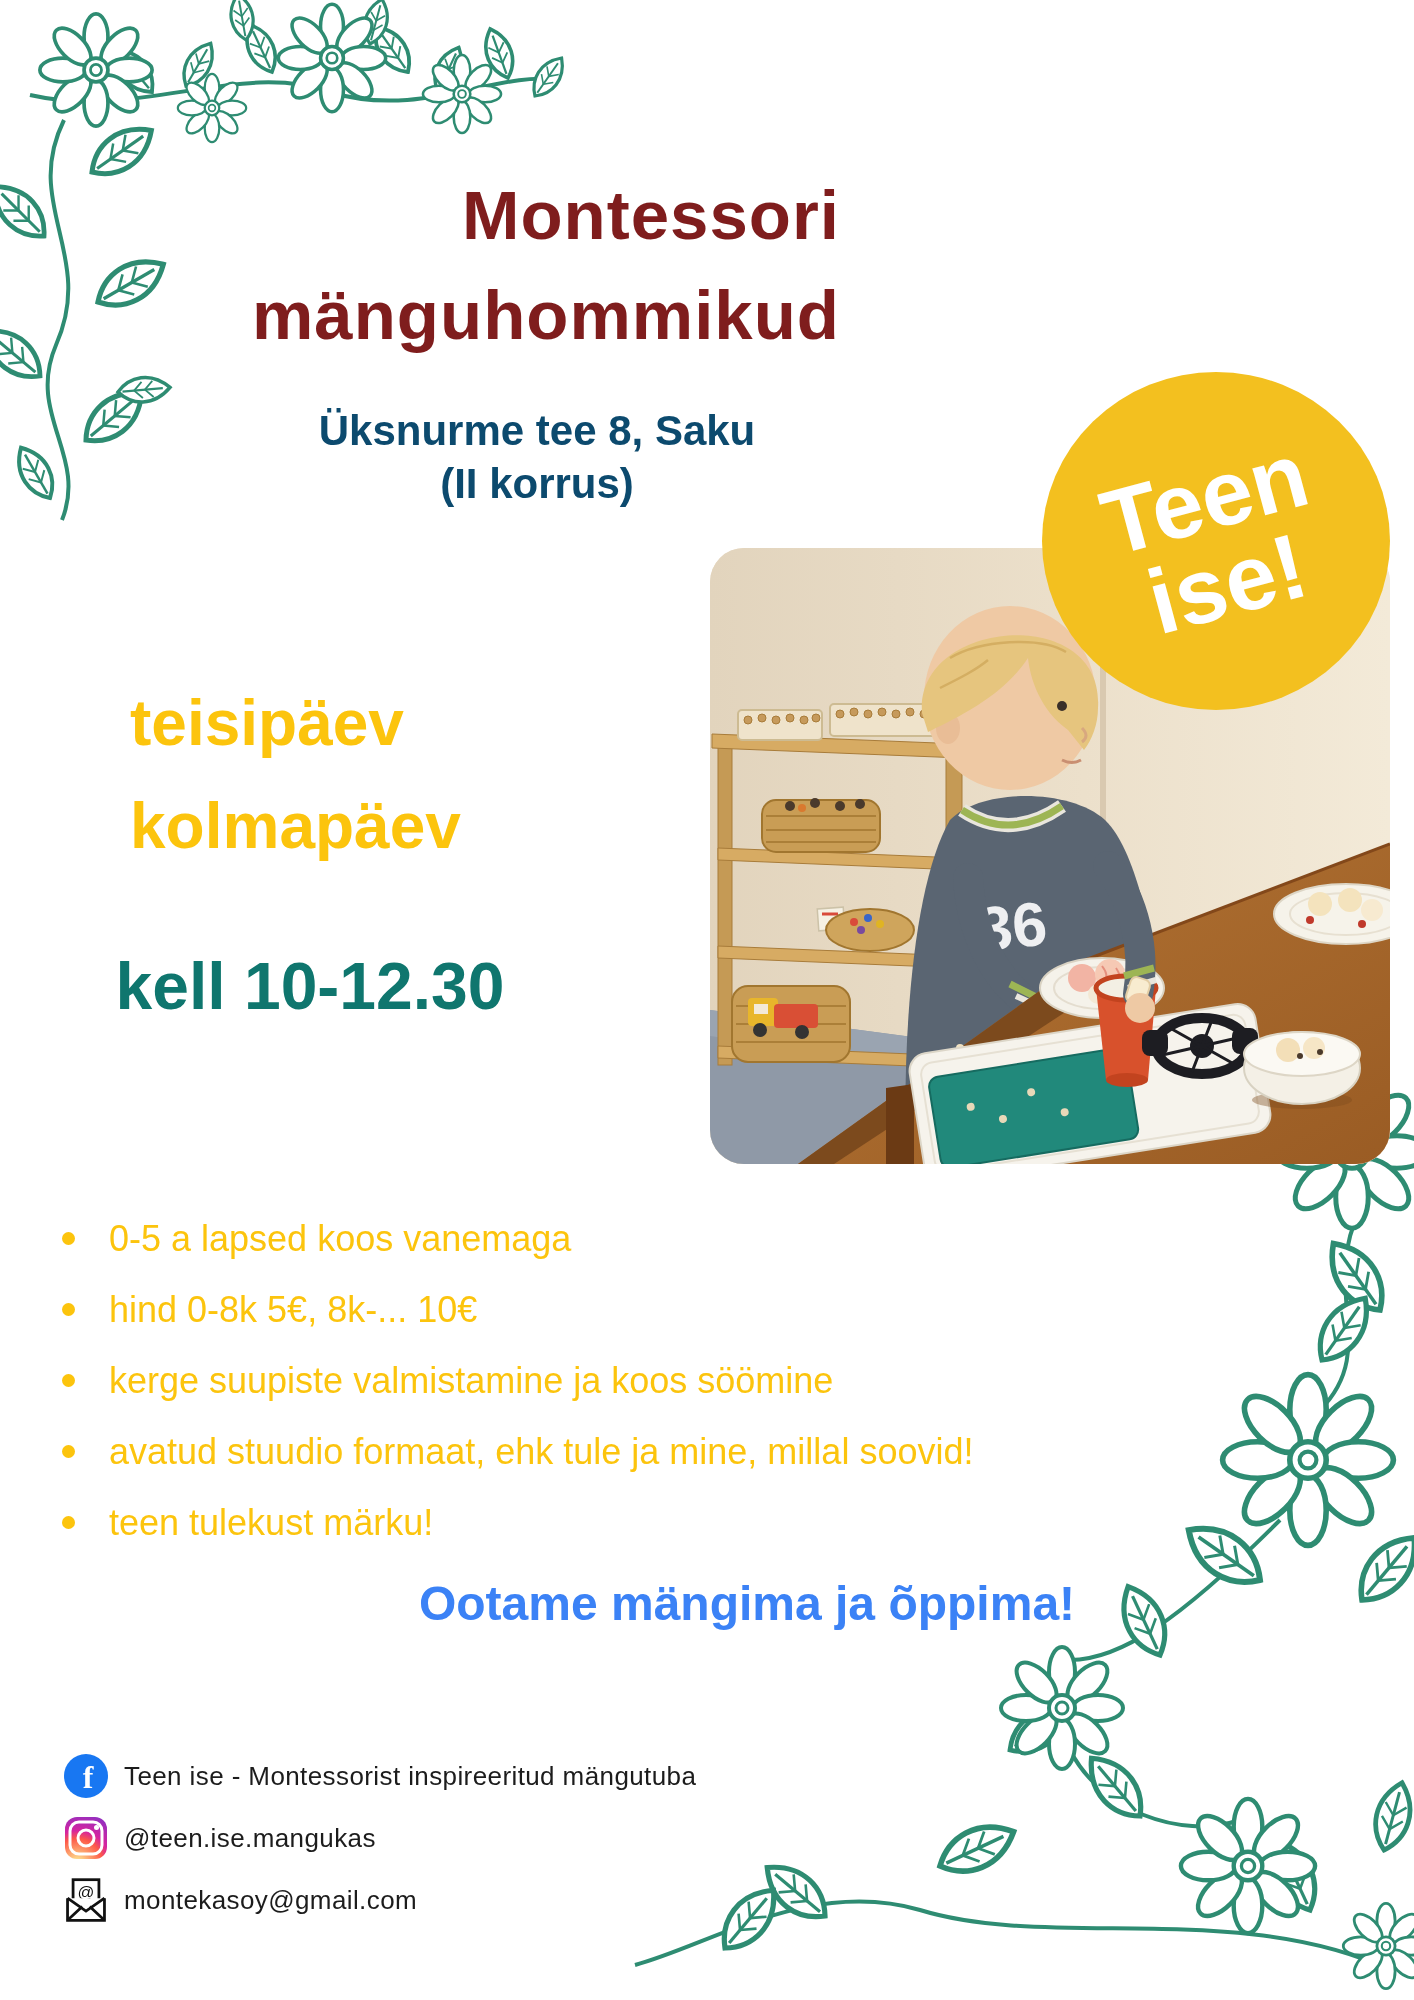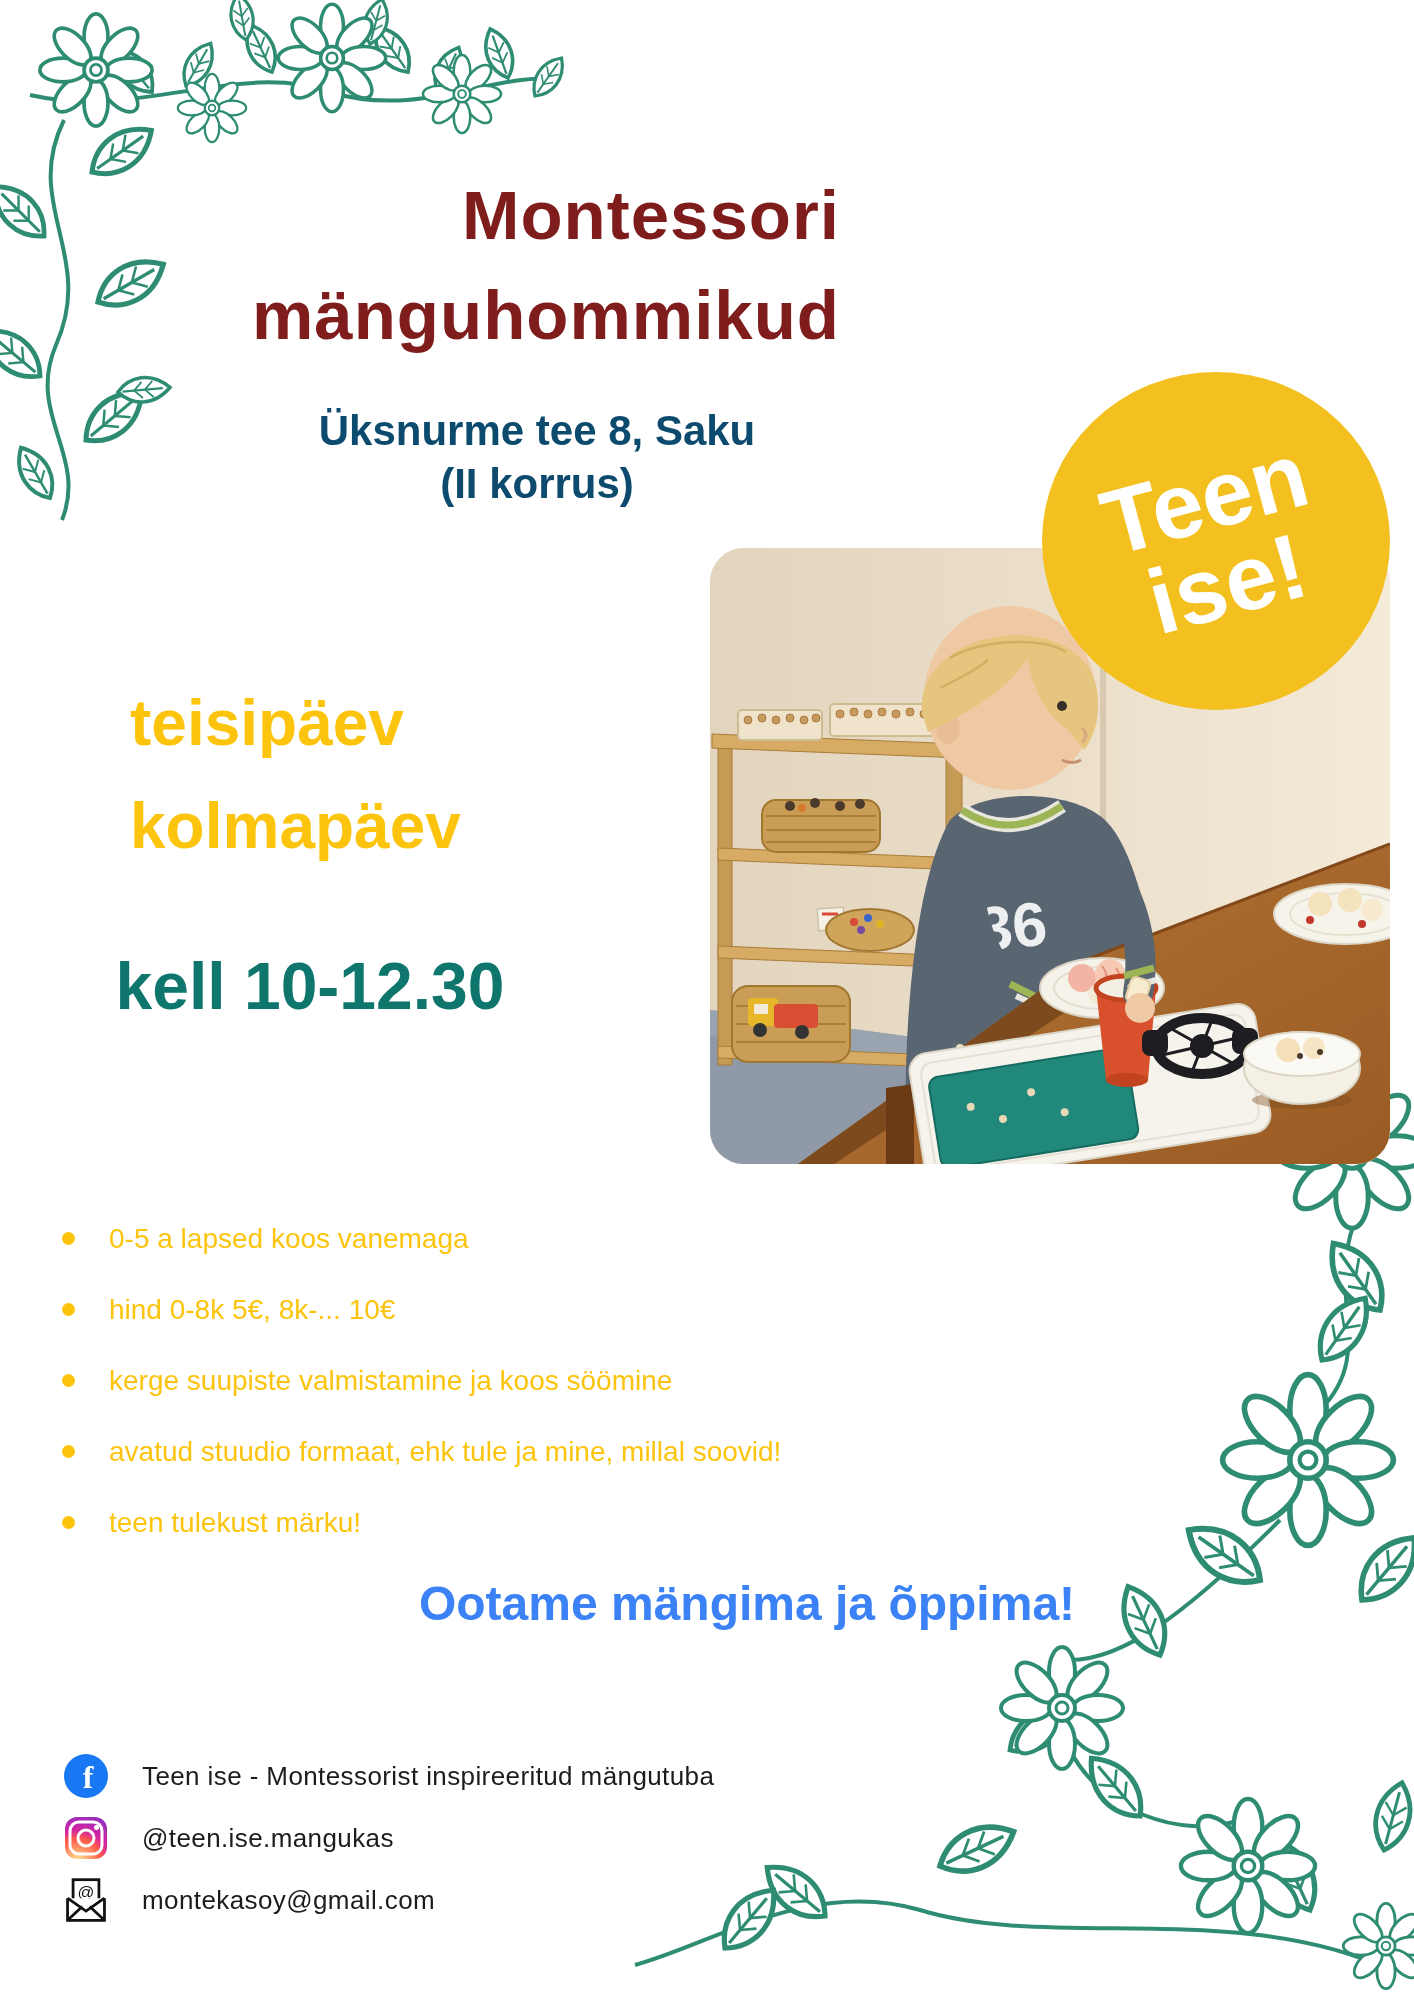--- a/index.html
+++ b/index.html
@@ -30,7 +30,7 @@
            border-radius:34px; overflow:hidden; z-index:1; background:#ece0cb; }
 
   .bullets { position:absolute; left:62px; top:1203px; list-style:none; z-index:2; }
-  .bullets li { display:flex; align-items:center; height:71px; font-size:28px; color:#FCC40D; }
+  .bullets li { display:flex; align-items:center; height:71px; font-size:36px; color:#FCC40D; }
   .dot { width:13px; height:13px; border-radius:50%; background:#FCC40D; margin-right:34px; flex:none; }
 
   .cta { position:absolute; top:1576px; left:80px; width:1334px; text-align:center;

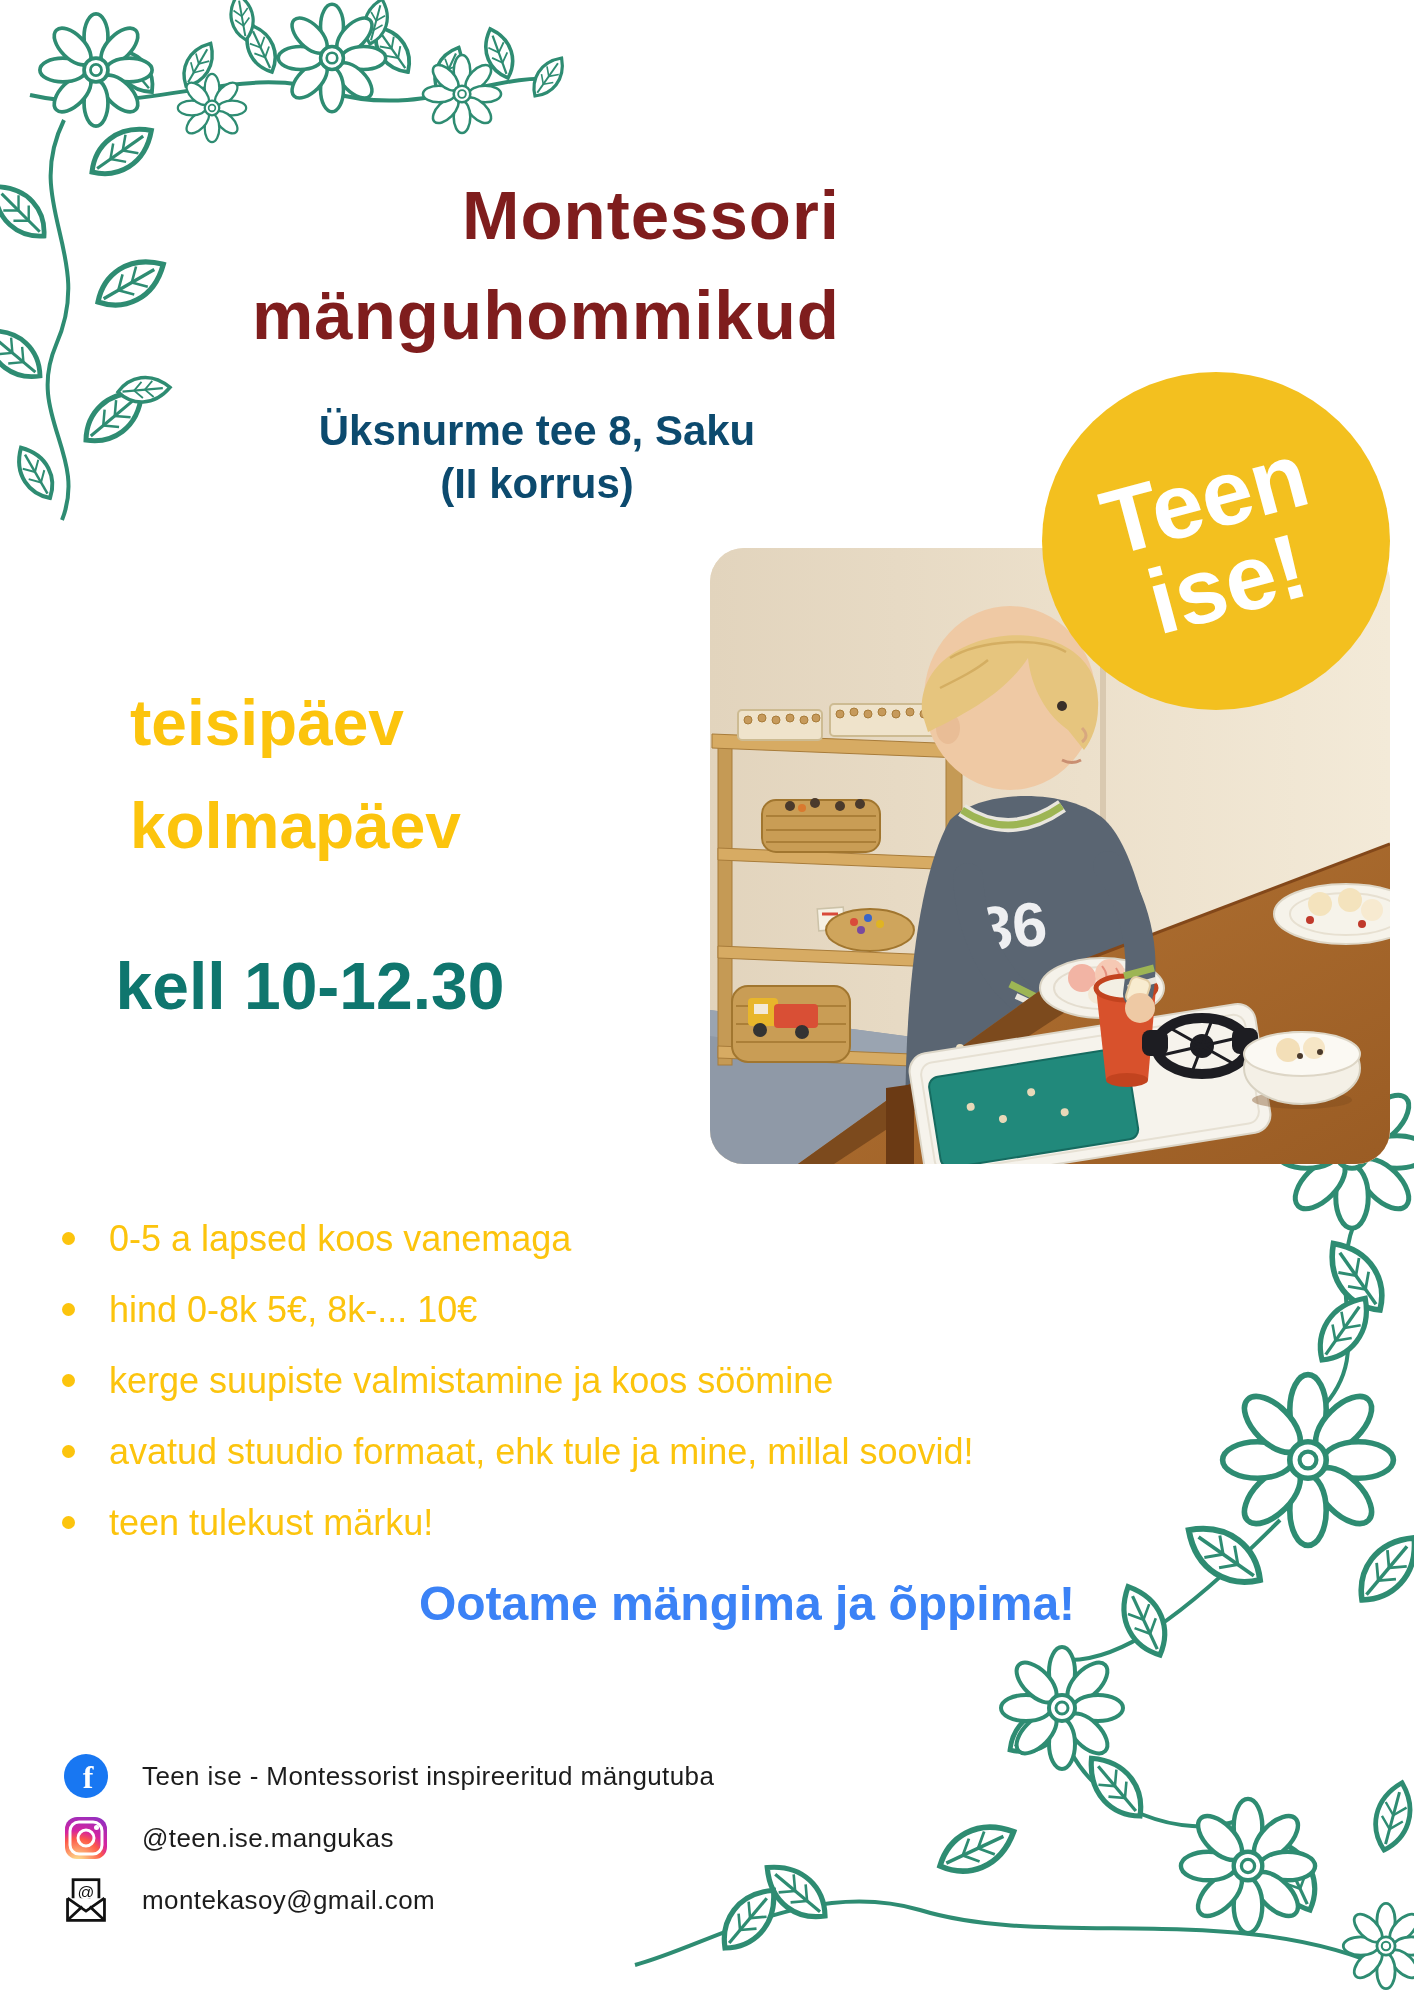--- a/index.html
+++ b/index.html
@@ -40,7 +40,7 @@
          gap:14px; z-index:2; }
   .contact-row { display:flex; align-items:center; height:48px; }
   .contact-icon { width:48px; display:flex; justify-content:center; align-items:center; flex:none; }
-  .contact-label { margin-left:32px; font-size:26px; color:#1c1c1c; letter-spacing:0.4px; }
+  .contact-label { margin-left:14px; font-size:26px; color:#1c1c1c; letter-spacing:0.4px; }
 </style>
 </head>
 <body>

